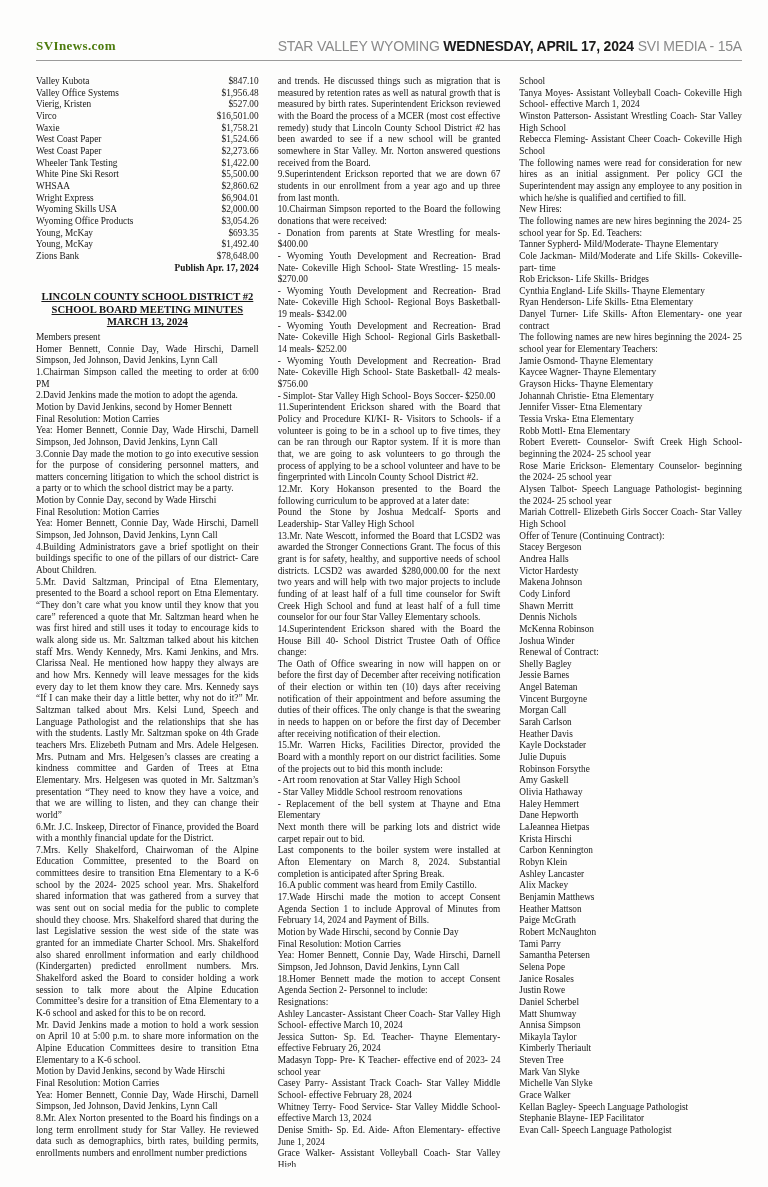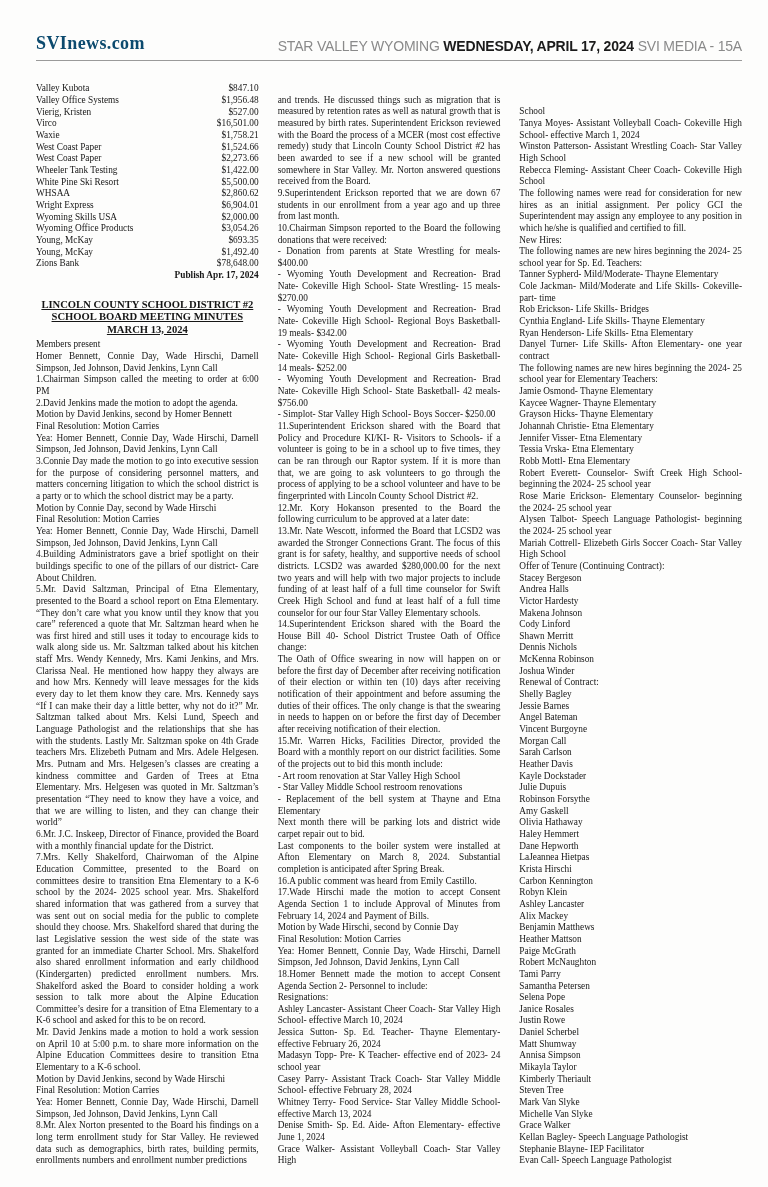--- a/index.html
+++ b/index.html
@@ -17,7 +17,7 @@
   }
   .masthead {
     font-family:"Liberation Serif", serif; font-weight:bold;
-    font-size:18px; letter-spacing:.4px; color:#0c4a6e;
+    font-size:13px; letter-spacing:.4px; color:#4d7c0f;
   }
   .hdr-right {
     font-family:"Liberation Sans", sans-serif; font-size:14px;

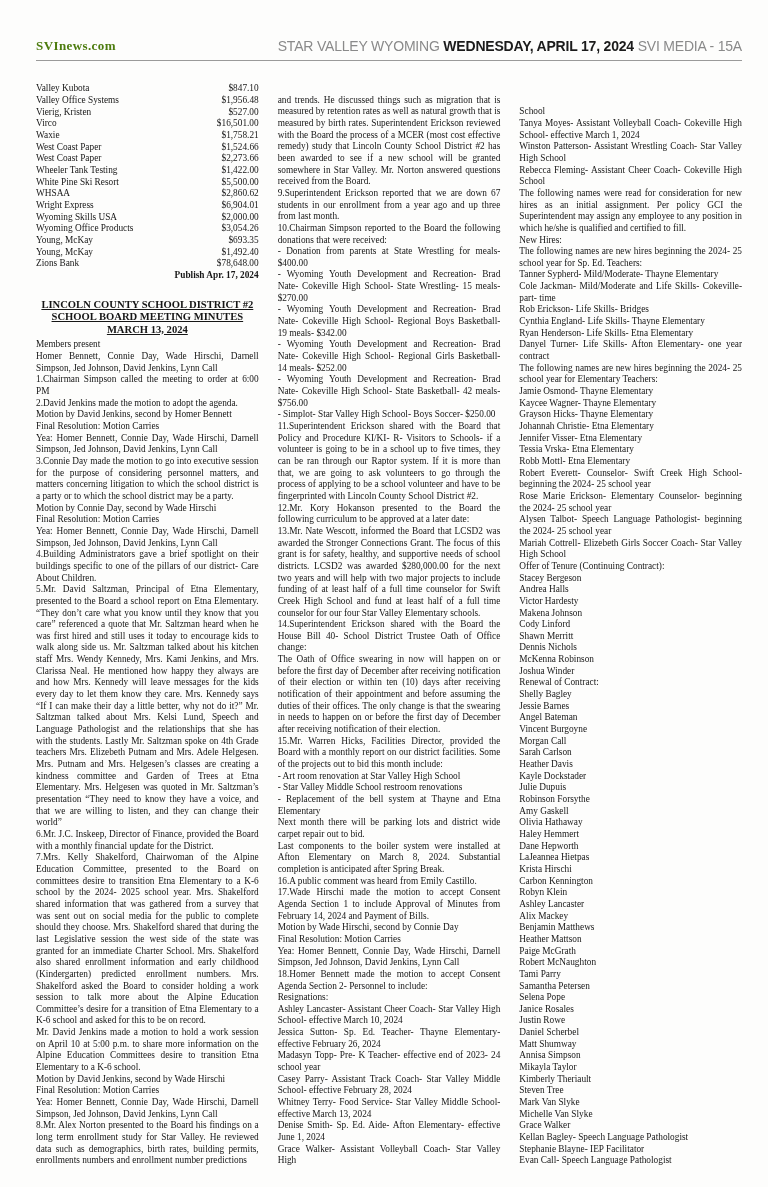--- a/index.html
+++ b/index.html
@@ -27,7 +27,7 @@
   
   .columns {
     position:absolute; top:76px; left:36px; right:26px; bottom:20px;
-    display:flex; gap:19px; overflow:hidden;align-items:flex-end;
+    display:flex; gap:19px; overflow:hidden;
   }
   .col { flex:1 1 0; min-width:0; font-size:9.3px; line-height:11.65px; }
   .col p { margin:0; text-align:justify; }

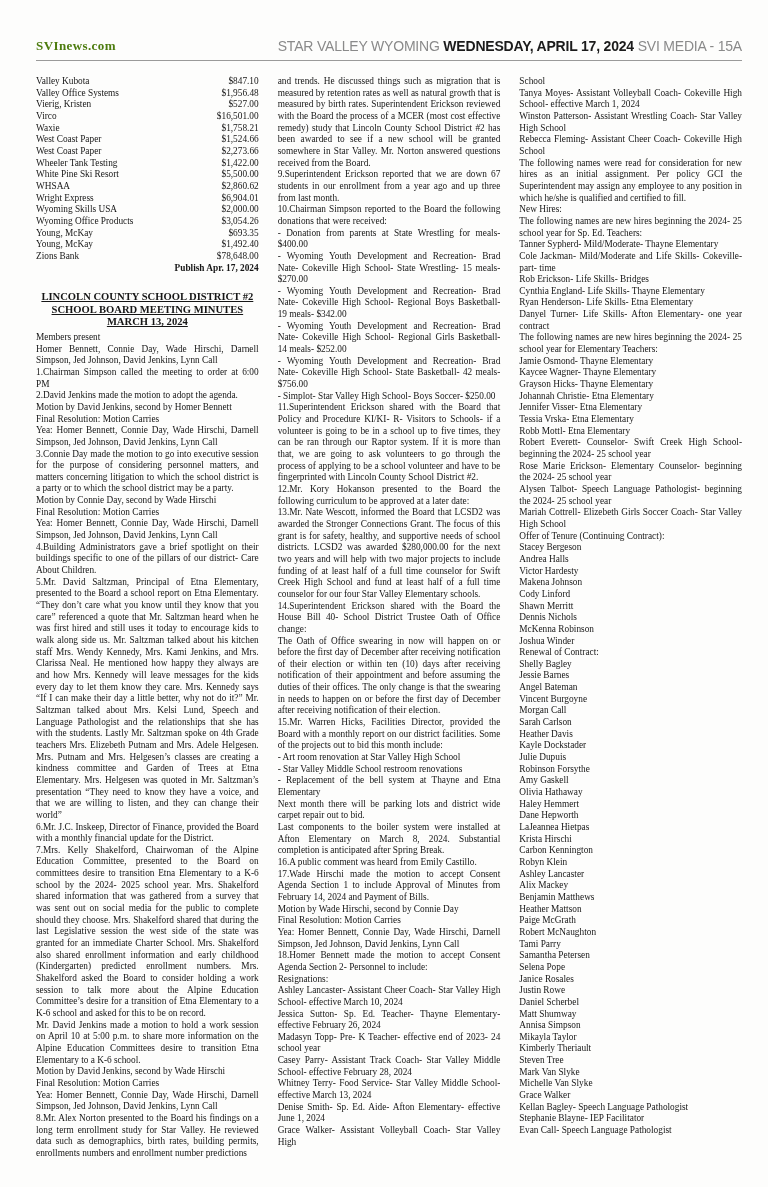--- a/index.html
+++ b/index.html
@@ -162,6 +162,7 @@
           <p>- Simplot- Star Valley High School- Boys Soccer- $250.00</p>
           <p>11.Superintendent Erickson shared with the Board that Policy and Procedure KI/KI- R- Visitors to Schools- if a volunteer is going to be in a school up to five times, they can be ran through our Raptor system. If it is more than that, we are going to ask volunteers to go through the process of applying to be a school volunteer and have to be fingerprinted with Lincoln County School District #2.</p>
           <p>12.Mr. Kory Hokanson presented to the Board the following curriculum to be approved at a later date:</p>
+          <p>Pound the Stone by Joshua Medcalf- Sports and Leadership- Star Valley High School</p>
           <p>13.Mr. Nate Wescott, informed the Board that LCSD2 was awarded the Stronger Connections Grant. The focus of this grant is for safety, healthy, and supportive needs of school districts. LCSD2 was awarded $280,000.00 for the next two years and will help with two major projects to include funding of at least half of a full time counselor for Swift Creek High School and fund at least half of a full time counselor for our four Star Valley Elementary schools.</p>
           <p>14.Superintendent Erickson shared with the Board the House Bill 40- School District Trustee Oath of Office change:</p>
           <p>The Oath of Office swearing in now will happen on or before the first day of December after receiving notification of their election or within ten (10) days after receiving notification of their appointment and before assuming the duties of their offices. The only change is that the swearing in needs to happen on or before the first day of December after receiving notification of their election.</p>

